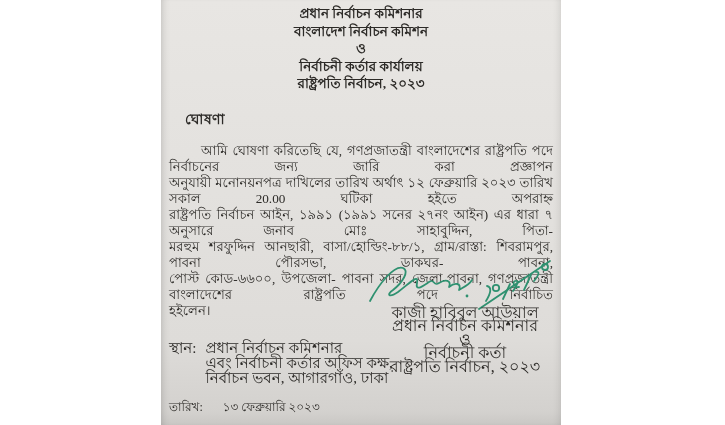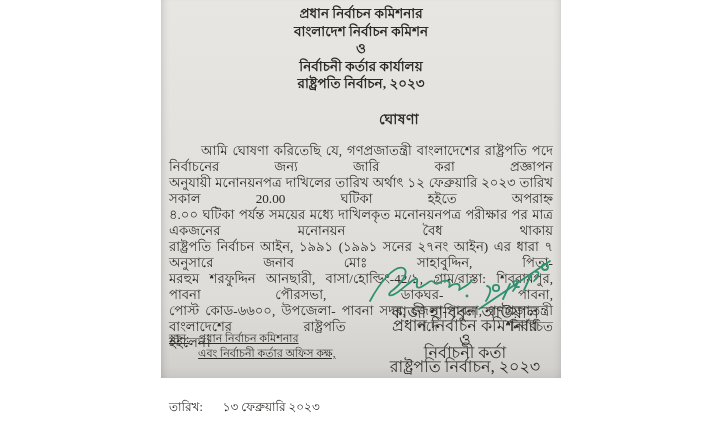--- a/index.html
+++ b/index.html
@@ -8,7 +8,7 @@
     font-family:"Liberation Serif","DejaVu Serif",serif;
   }
   .paper{
-    position:absolute;left:161px;top:0;width:400px;height:378px;
+    position:absolute;left:161px;top:0;width:400px;height:425px;
     background:linear-gradient(180deg,#e8e6e3 0%,#e3e1de 45%,#dedcd9 80%,#d3d1ce 97%,#c9c7c4 100%);
     box-shadow:inset 7px 0 9px -7px rgba(0,0,0,.22), inset -7px 0 9px -7px rgba(0,0,0,.14);
     color:#2d2b28;

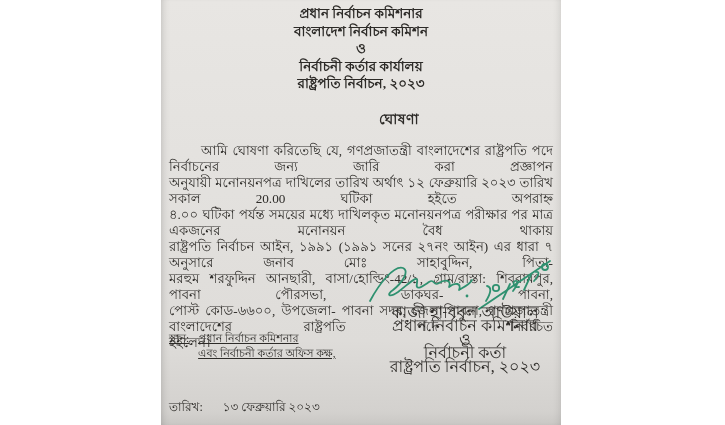--- a/index.html
+++ b/index.html
@@ -15,7 +15,7 @@
   }
   .header-block{position:absolute;top:5px;left:0;width:100%;text-align:center;
     font-weight:bold;font-size:13.5px;line-height:17.5px;}
-  .doc-title{position:absolute;top:108px;left:38px;width:100%;text-align:center;
+  .doc-title{position:absolute;top:108px;left:24px;width:100%;text-align:left;
     font-weight:bold;font-size:14px;letter-spacing:.5px;}
   .body-block{position:absolute;top:143px;left:8px;width:384px;font-size:13.2px;line-height:16px;}
   .body-line{text-align:justify;text-align-last:justify;white-space:normal;}

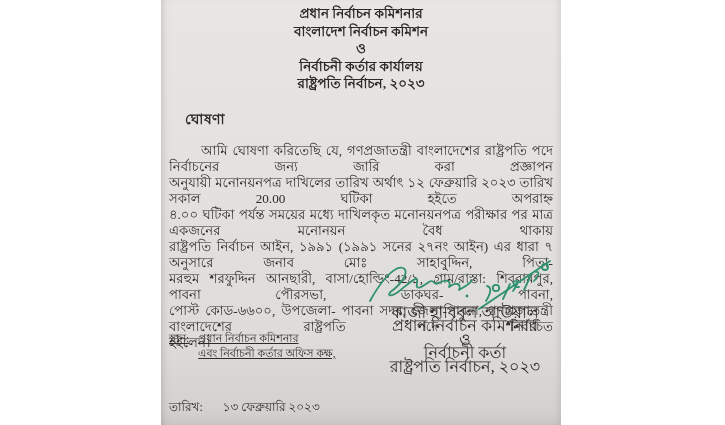--- a/index.html
+++ b/index.html
@@ -48,7 +48,6 @@
   <div class="body-block">
     <div class="body-line first">আমি ঘোষণা করিতেছি যে, গণপ্রজাতন্ত্রী বাংলাদেশের রাষ্ট্রপতি পদে নির্বাচনের জন্য জারি করা প্রজ্ঞাপন</div>
     <div class="body-line">অনুযায়ী মনোনয়নপত্র দাখিলের তারিখ অর্থাৎ ১২ ফেব্রুয়ারি ২০২৩ তারিখ সকাল 20.00 ঘটিকা হইতে অপরাহ্ন</div>
-    <div class="body-line">৪.০০ ঘটিকা পর্যন্ত সময়ের মধ্যে দাখিলকৃত মনোনয়নপত্র পরীক্ষার পর মাত্র একজনের মনোনয়ন বৈধ থাকায়</div>
     <div class="body-line">রাষ্ট্রপতি নির্বাচন আইন, ১৯৯১ (১৯৯১ সনের ২৭নং আইন) এর ধারা ৭ অনুসারে জনাব মোঃ সাহাবুদ্দিন, পিতা-</div>
     <div class="body-line">মরহুম শরফুদ্দিন আনছারী, বাসা/হোল্ডিং-42/১, গ্রাম/রাস্তা: শিবরামপুর, পাবনা পৌরসভা, ডাকঘর- পাবনা,</div>
     <div class="body-line">পোস্ট কোড-৬৬০০, উপজেলা- পাবনা সদর, জেলা-পাবনা, গণপ্রজাতন্ত্রী বাংলাদেশের রাষ্ট্রপতি পদে নির্বাচিত</div>

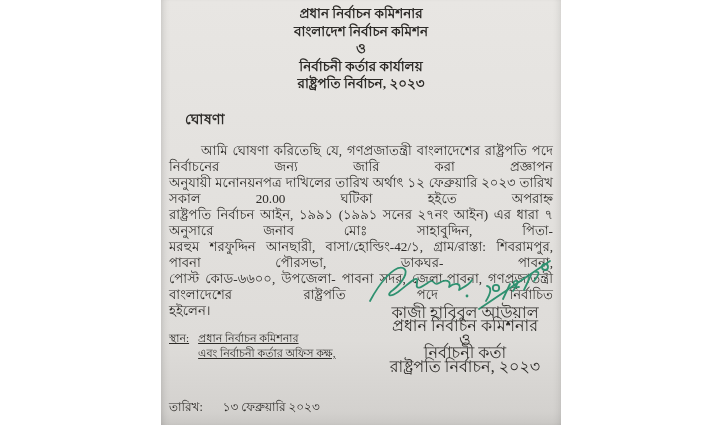--- a/index.html
+++ b/index.html
@@ -49,7 +49,7 @@
     <div class="body-line first">আমি ঘোষণা করিতেছি যে, গণপ্রজাতন্ত্রী বাংলাদেশের রাষ্ট্রপতি পদে নির্বাচনের জন্য জারি করা প্রজ্ঞাপন</div>
     <div class="body-line">অনুযায়ী মনোনয়নপত্র দাখিলের তারিখ অর্থাৎ ১২ ফেব্রুয়ারি ২০২৩ তারিখ সকাল 20.00 ঘটিকা হইতে অপরাহ্ন</div>
     <div class="body-line">রাষ্ট্রপতি নির্বাচন আইন, ১৯৯১ (১৯৯১ সনের ২৭নং আইন) এর ধারা ৭ অনুসারে জনাব মোঃ সাহাবুদ্দিন, পিতা-</div>
-    <div class="body-line">মরহুম শরফুদ্দিন আনছারী, বাসা/হোল্ডিং-42/১, গ্রাম/রাস্তা: শিবরামপুর, পাবনা পৌরসভা, ডাকঘর- পাবনা,</div>
+    <div class="body-line">মরহুম শরফুদ্দিন আনছারী, বাসা/হোল্ডিং-৮৮/১, গ্রাম/রাস্তা: শিবরামপুর, পাবনা পৌরসভা, ডাকঘর- পাবনা,</div>
     <div class="body-line">পোস্ট কোড-৬৬০০, উপজেলা- পাবনা সদর, জেলা-পাবনা, গণপ্রজাতন্ত্রী বাংলাদেশের রাষ্ট্রপতি পদে নির্বাচিত</div>
     <div class="body-line last">হইলেন।</div>
   </div>

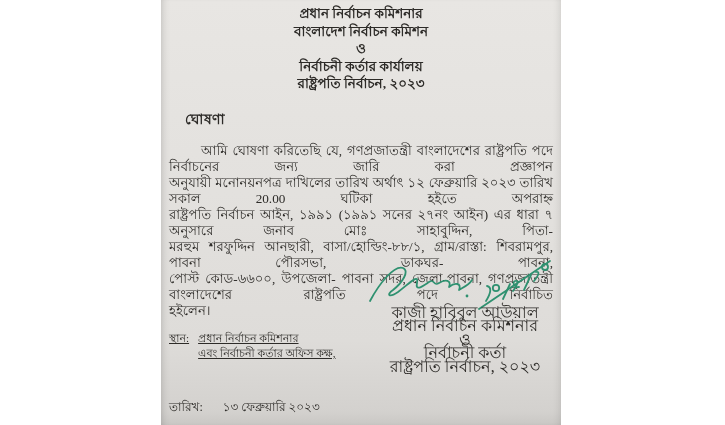--- a/index.html
+++ b/index.html
@@ -24,7 +24,7 @@
   .sig-art{position:absolute;left:204px;top:254px;width:188px;height:60px;}
   .signatory-block{position:absolute;top:306px;left:219px;width:170px;text-align:center;
     font-size:16px;line-height:13.4px;}
-  .place-block{position:absolute;top:331px;left:8px;font-size:11px;line-height:15px;display:flex;text-decoration:underline;}
+  .place-block{position:absolute;top:341px;left:8px;font-size:15px;line-height:15px;display:flex;}
   .place-label{margin-right:9px;}
   .date-row{position:absolute;top:398px;left:8px;font-size:12px;}
   .date-label{margin-right:20px;}

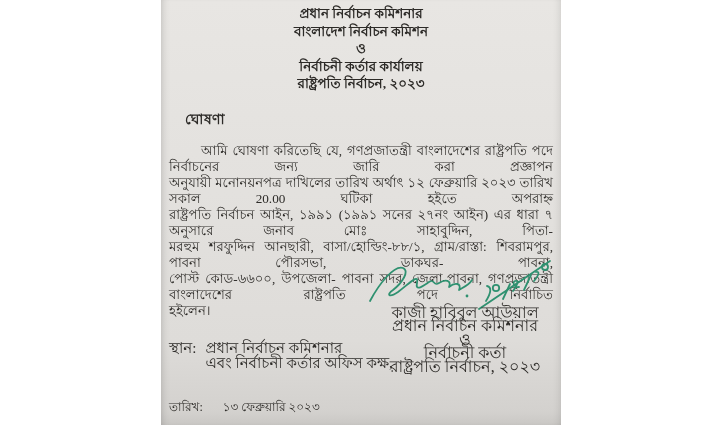--- a/index.html
+++ b/index.html
@@ -82,6 +82,7 @@
     <div>
       <div class="nw">প্রধান নির্বাচন কমিশনার</div>
       <div class="nw">এবং নির্বাচনী কর্তার অফিস কক্ষ,</div>
+      <div class="nw">নির্বাচন ভবন, আগারগাঁও, ঢাকা</div>
     </div>
   </div>
 

